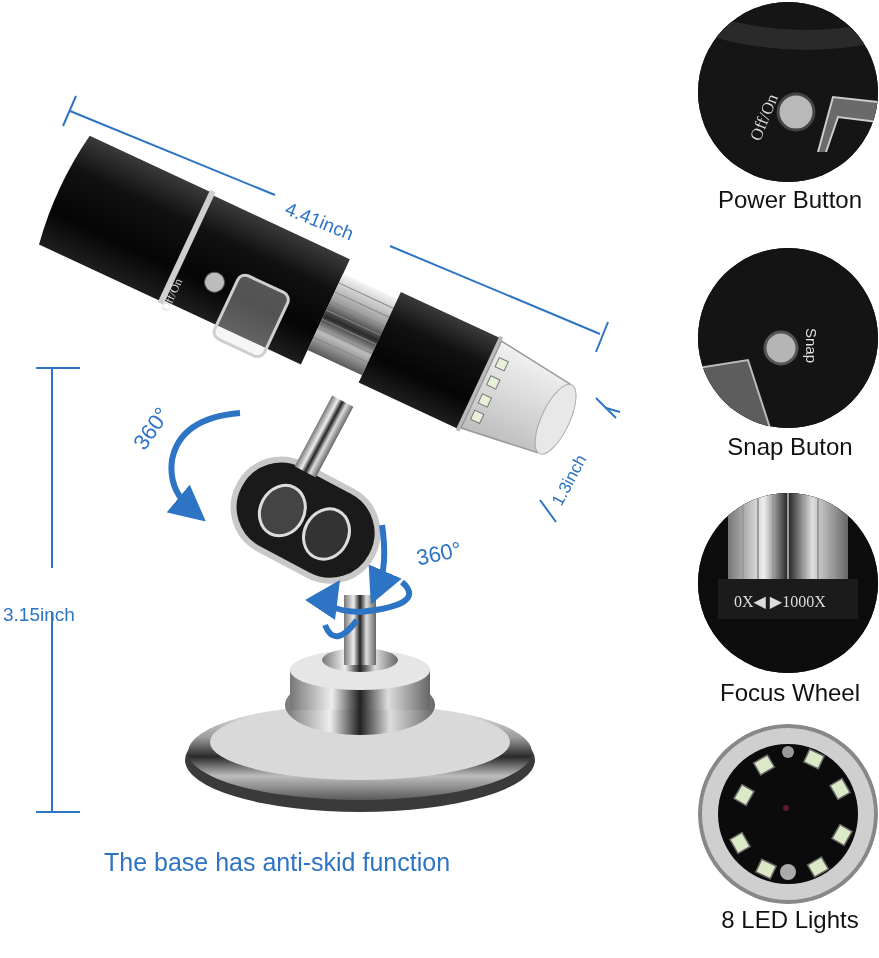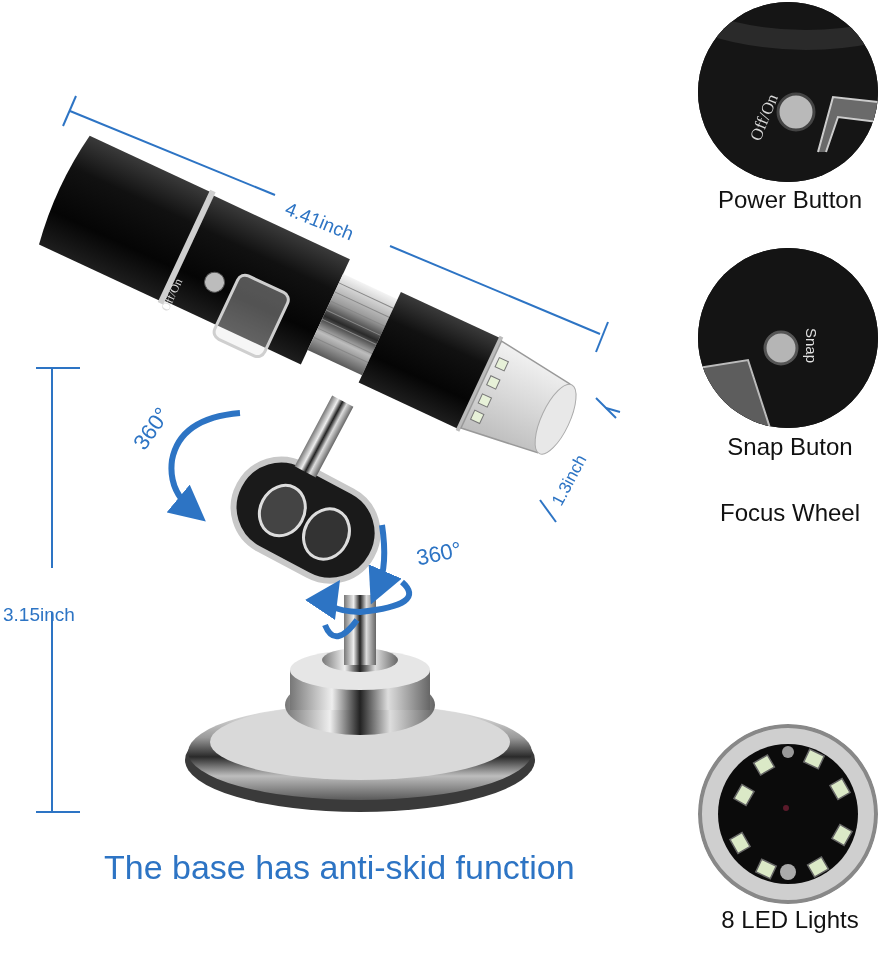--- a/index.html
+++ b/index.html
@@ -168,6 +168,23 @@
 </div>
 
 <div class="abs" style="left:690px;top:493px;width:189px;">
+  <div class="thumb" style="margin:0 0 0 8px;">
+    <svg width="180" height="180" viewBox="0 0 180 180">
+      <rect width="180" height="180" fill="#0d0d0d"></rect>
+      <rect x="30" y="0" width="120" height="90" fill="url(#chromeH)"></rect>
+      <g stroke="#9a9a9a" stroke-width="2">
+        <line x1="45" y1="0" x2="45" y2="90"></line>
+          <line x1="60" y1="0" x2="60" y2="90"></line>
+        <line x1="75" y1="0" x2="75" y2="90"></line>
+          <line x1="90" y1="0" x2="90" y2="90"></line>
+        <line x1="105" y1="0" x2="105" y2="90"></line>
+          <line x1="120" y1="0" x2="120" y2="90"></line>
+        <line x1="135" y1="0" x2="135" y2="90"></line>
+      </g>
+      <rect x="20" y="86" width="140" height="40" fill="#1b1b1b"></rect>
+      <text x="36" y="114" fill="#dcdcdc" font-size="16" font-family="Liberation Serif, serif">0X◀ ▶1000X</text>
+    </svg>
+  </div>
   <div class="caption" style="margin-top:6px;">Focus Wheel</div>
 </div>
 

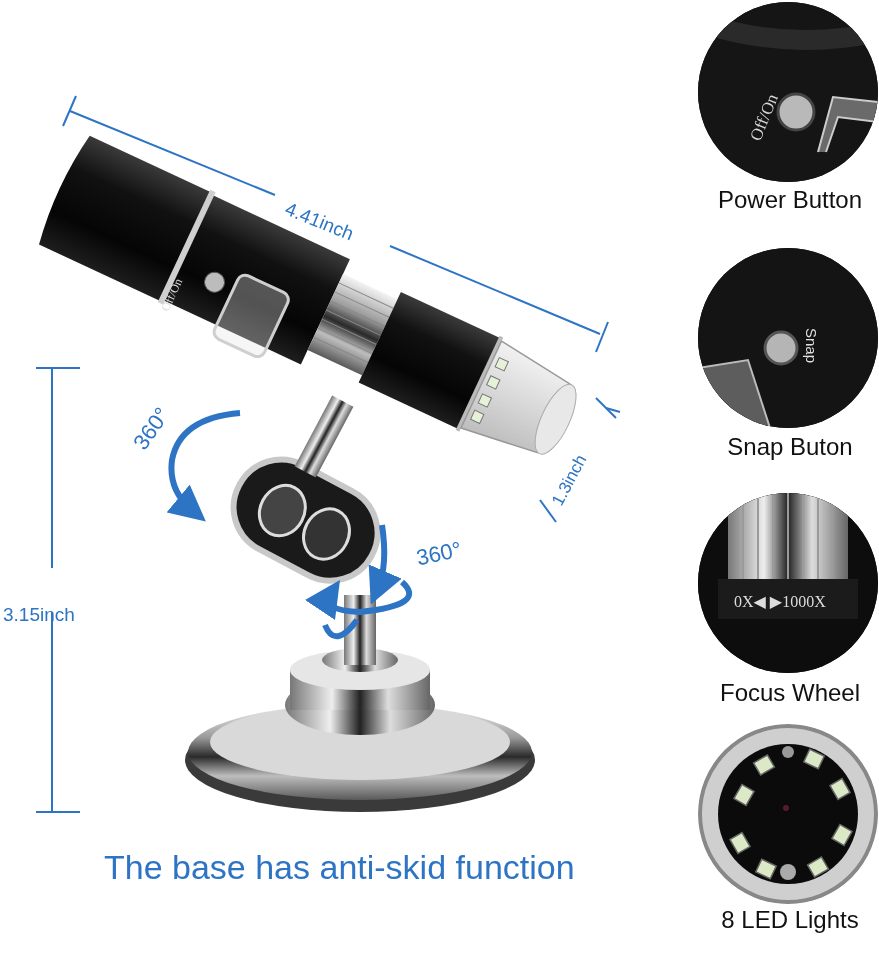--- a/index.html
+++ b/index.html
@@ -12,7 +12,7 @@
              white-space: nowrap; text-align: center; width: 200px; }
   .thumb { width: 180px; height: 180px; border-radius: 50%; overflow: hidden;
            background: #111; }
-  .footer-text { font-size: 34px; }
+  .footer-text { font-size: 25px; }
 </style>
 </head>
 <body>

